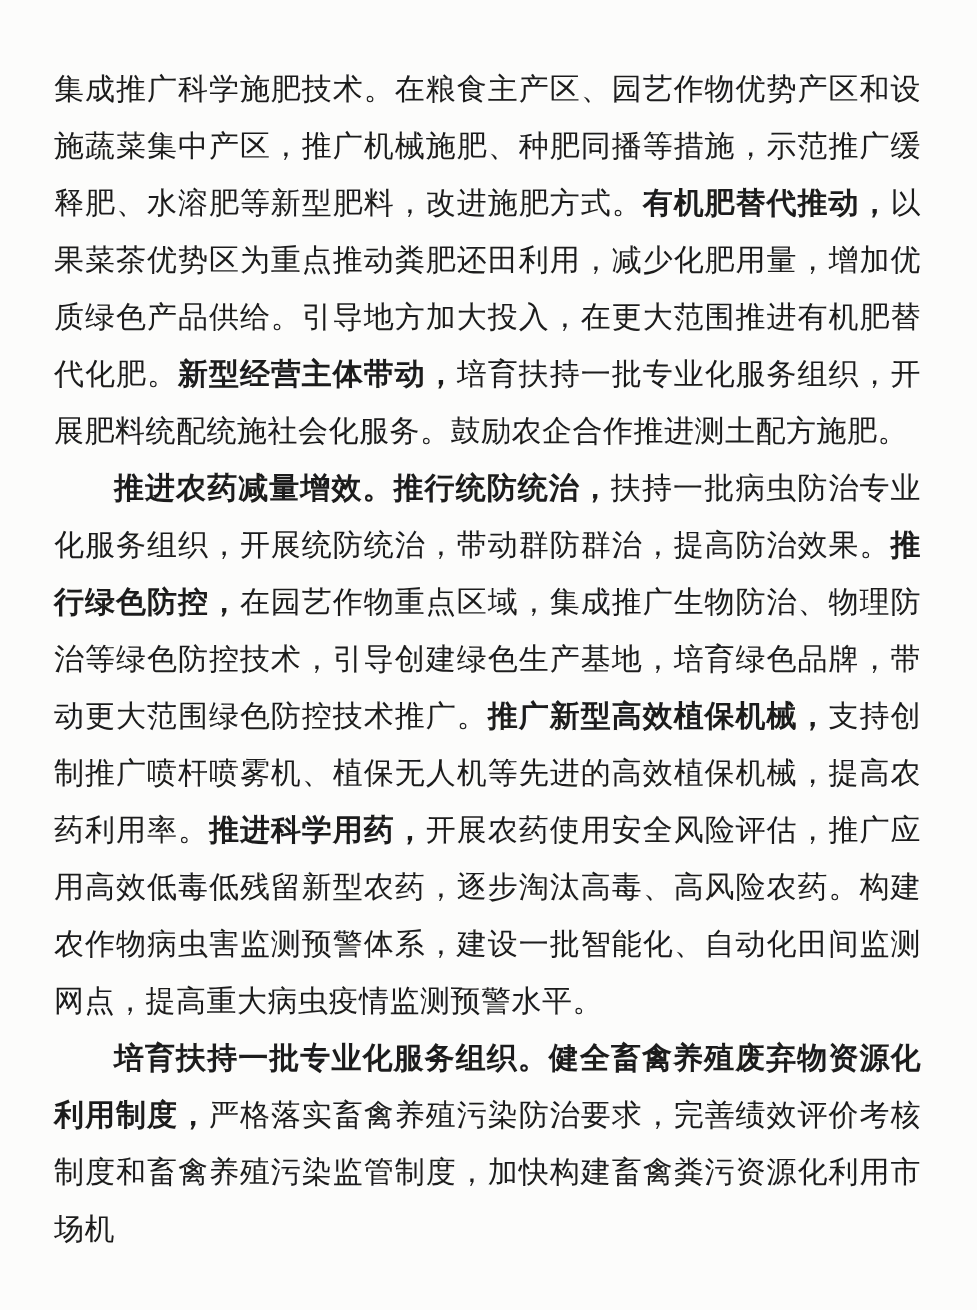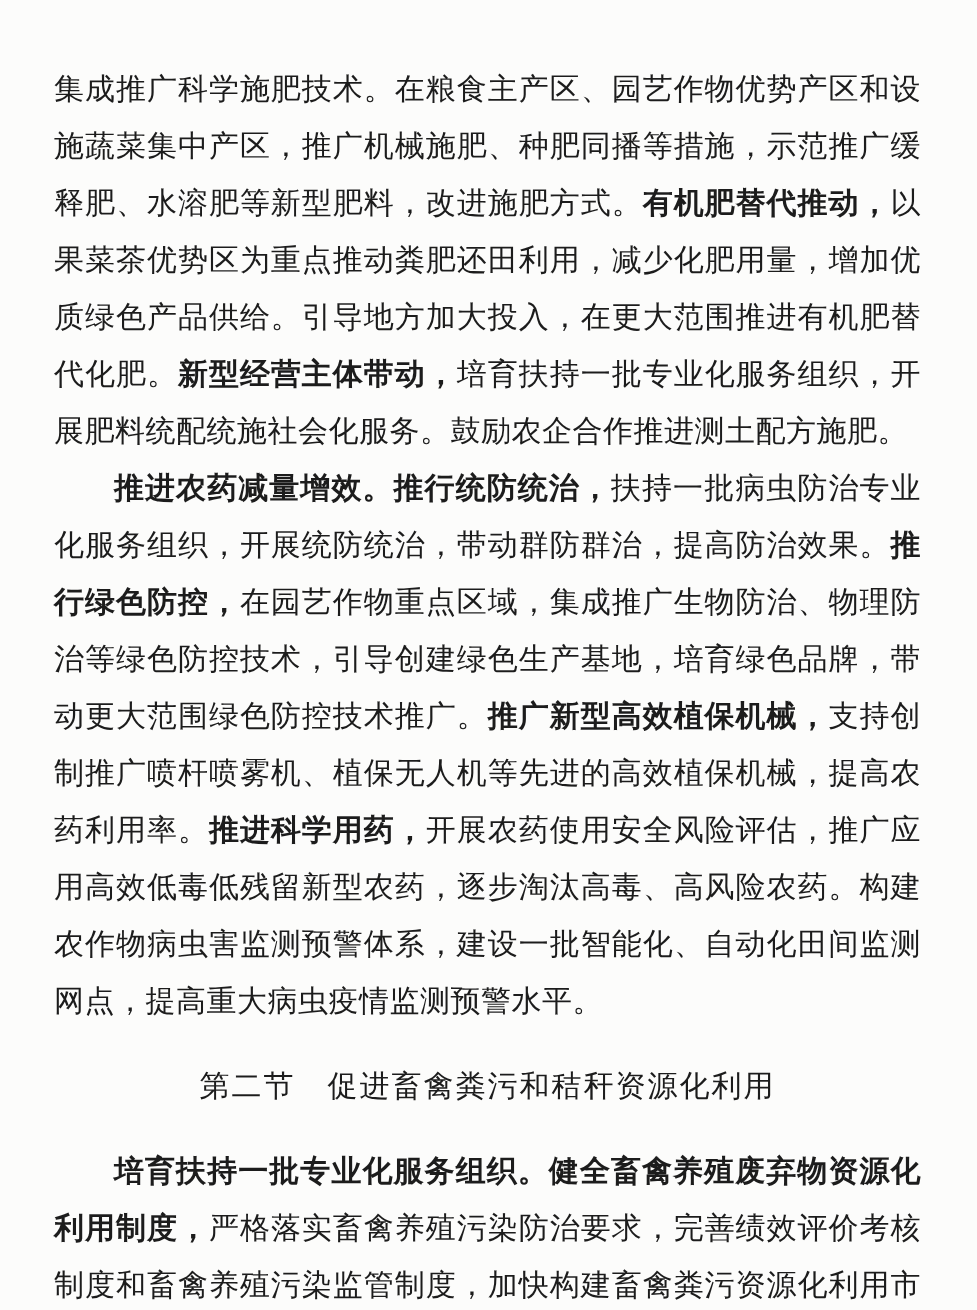--- a/index.html
+++ b/index.html
@@ -52,7 +52,6 @@
   <div class="content">
       <p class="body"><span class="run">集成推广科学施肥技术。在粮食主产区、园艺作物优势产区和设施蔬菜集中产区，推广机械施肥、种肥同播等措施，示范推广缓释肥、水溶肥等新型肥料，改进施肥方式。</span><span class="run bold">有机肥替代推动，</span><span class="run">以果菜茶优势区为重点推动粪肥还田利用，减少化肥用量，增加优质绿色产品供给。引导地方加大投入，在更大范围推进有机肥替代化肥。</span><span class="run bold">新型经营主体带动，</span><span class="run">培育扶持一批专业化服务组织，开展肥料统配统施社会化服务。鼓励农企合作推进测土配方施肥。</span></p>
       <p class="body indent"><span class="run bold">推进农药减量增效。</span><span class="run bold">推行统防统治，</span><span class="run">扶持一批病虫防治专业化服务组织，开展统防统治，带动群防群治，提高防治效果。</span><span class="run bold">推行绿色防控，</span><span class="run">在园艺作物重点区域，集成推广生物防治、物理防治等绿色防控技术，引导创建绿色生产基地，培育绿色品牌，带动更大范围绿色防控技术推广。</span><span class="run bold">推广新型高效植保机械，</span><span class="run">支持创制推广喷杆喷雾机、植保无人机等先进的高效植保机械，提高农药利用率。</span><span class="run bold">推进科学用药，</span><span class="run">开展农药使用安全风险评估，推广应用高效低毒低残留新型农药，逐步淘汰高毒、高风险农药。构建农作物病虫害监测预警体系，建设一批智能化、自动化田间监测网点，提高重大病虫疫情监测预警水平。</span></p>
-      <p class="heading"><span class="run">第二节　促进畜禽粪污和秸秆资源化利用</span></p>
       <p class="body indent"><span class="run bold">培育扶持一批专业化服务组织。</span><span class="run bold">健全畜禽养殖废弃物资源化利用制度，</span><span class="run">严格落实畜禽养殖污染防治要求，完善绩效评价考核制度和畜禽养殖污染监管制度，加快构建畜禽粪污资源化利用市场机</span></p>
     </div>
 </div>

